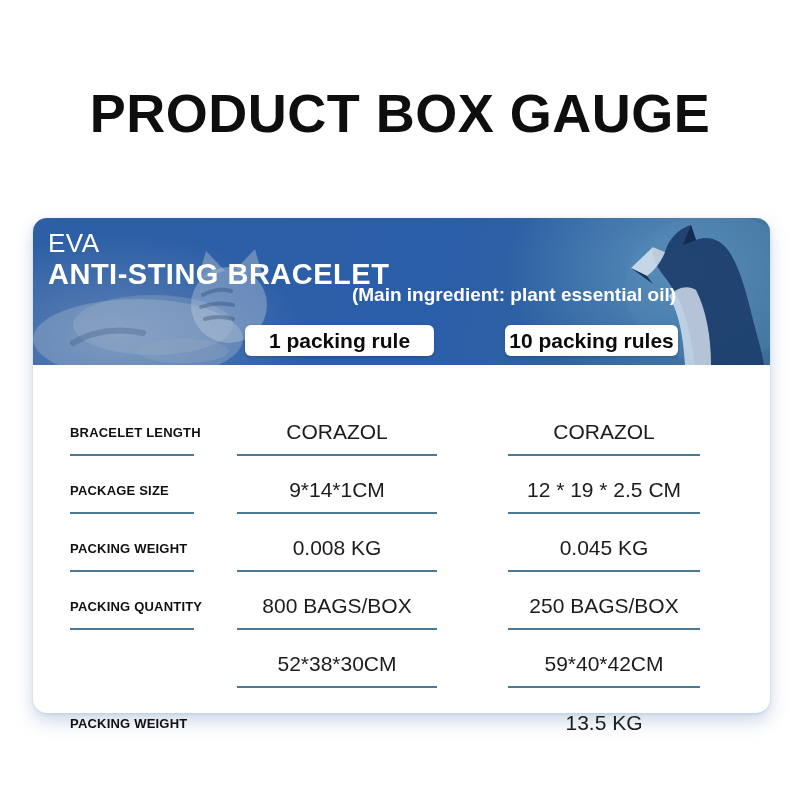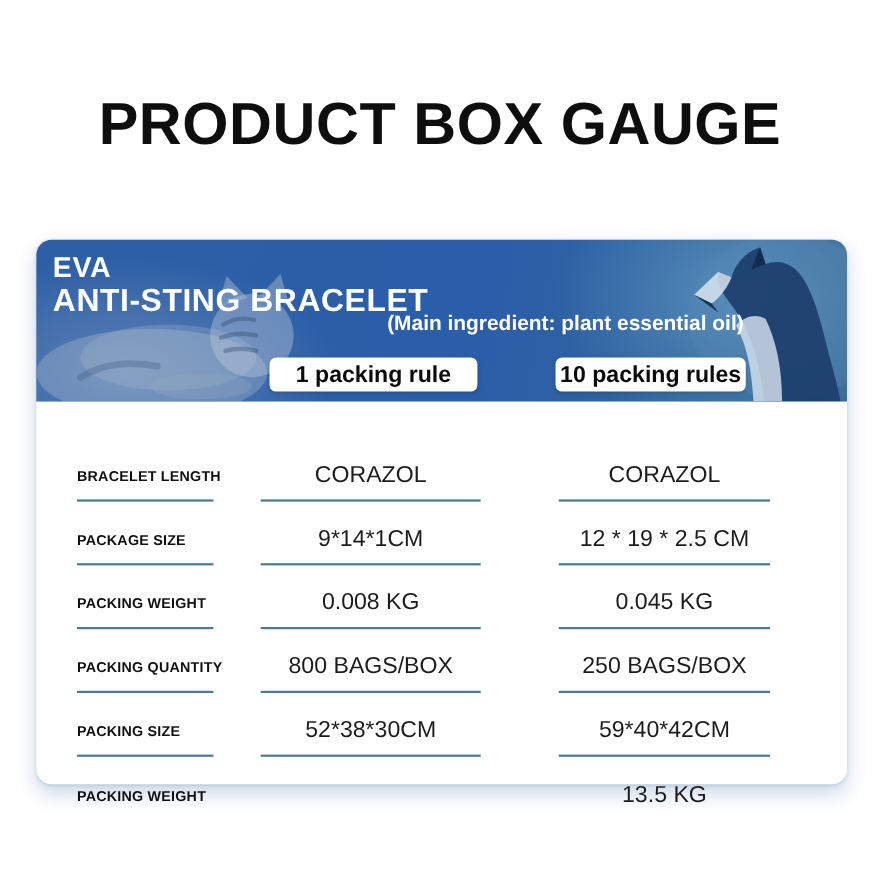--- a/index.html
+++ b/index.html
@@ -39,7 +39,7 @@
   .pet-art.cat { left:0; }
   .pet-art.dog { right:0; }
   .brand { position:absolute; left:15px; top:11px; z-index:2; color:#ffffff; }
-  .brand-line1 { font-size:26px; font-weight:700; line-height:1.1; letter-spacing:0.5px; }
+  .brand-line1 { font-size:26px; font-weight:400; line-height:1.1; letter-spacing:0.5px; }
   .brand-line2 { font-size:29px; font-weight:800; line-height:1.15; letter-spacing:0.5px; }
   .ingredient-note {
     position:absolute; left:267px; top:66px; width:340px; z-index:2;

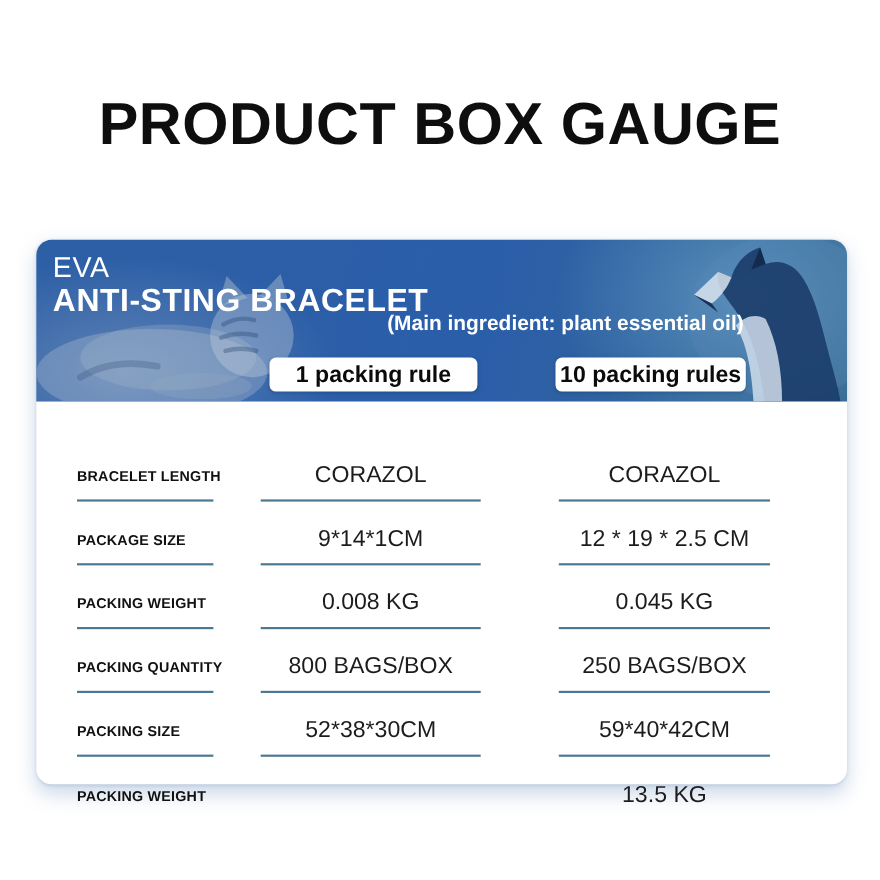--- a/index.html
+++ b/index.html
@@ -145,7 +145,6 @@
       </div>
 
       <div class="spec-row">
-        <div class="cell label">PACKING SIZE</div>
         <div class="cell value v1">52*38*30CM</div>
         <div class="cell value v2">59*40*42CM</div>
       </div>

